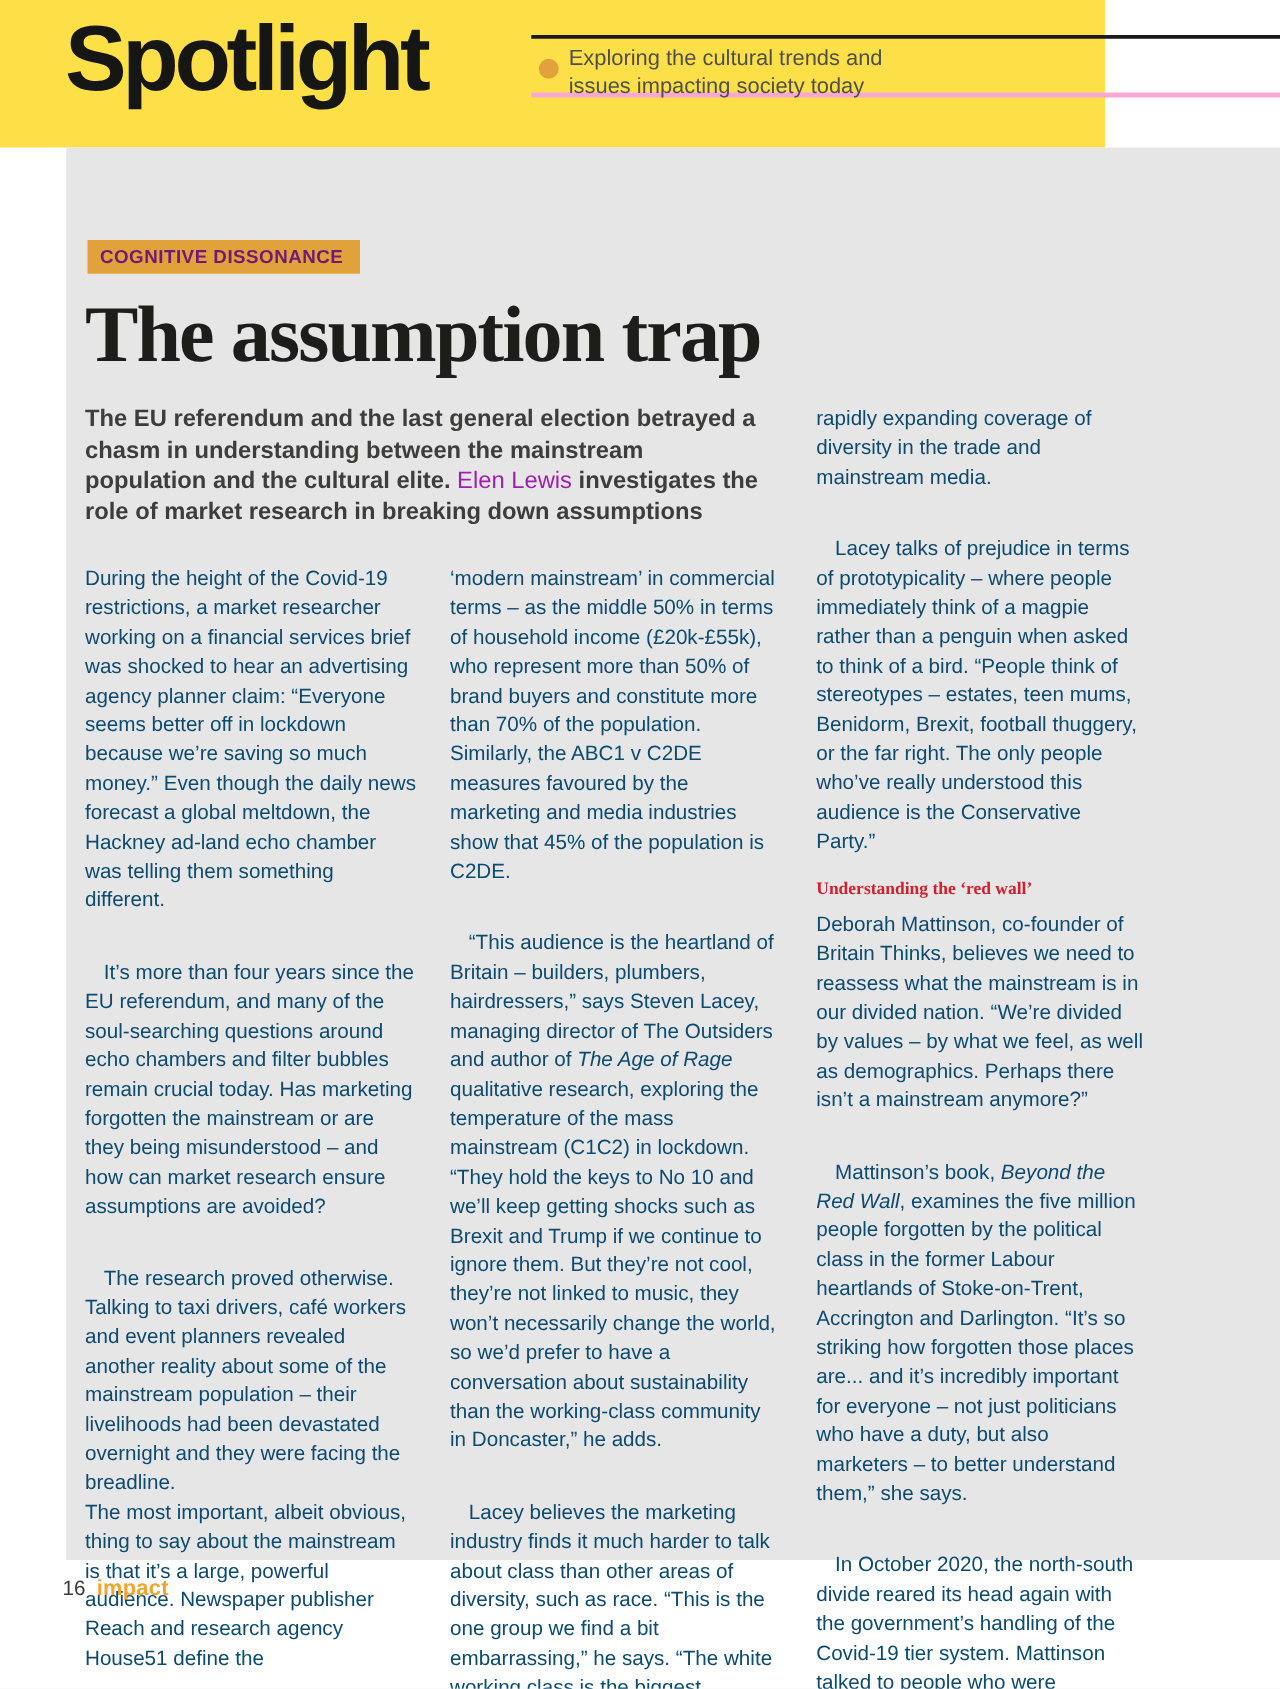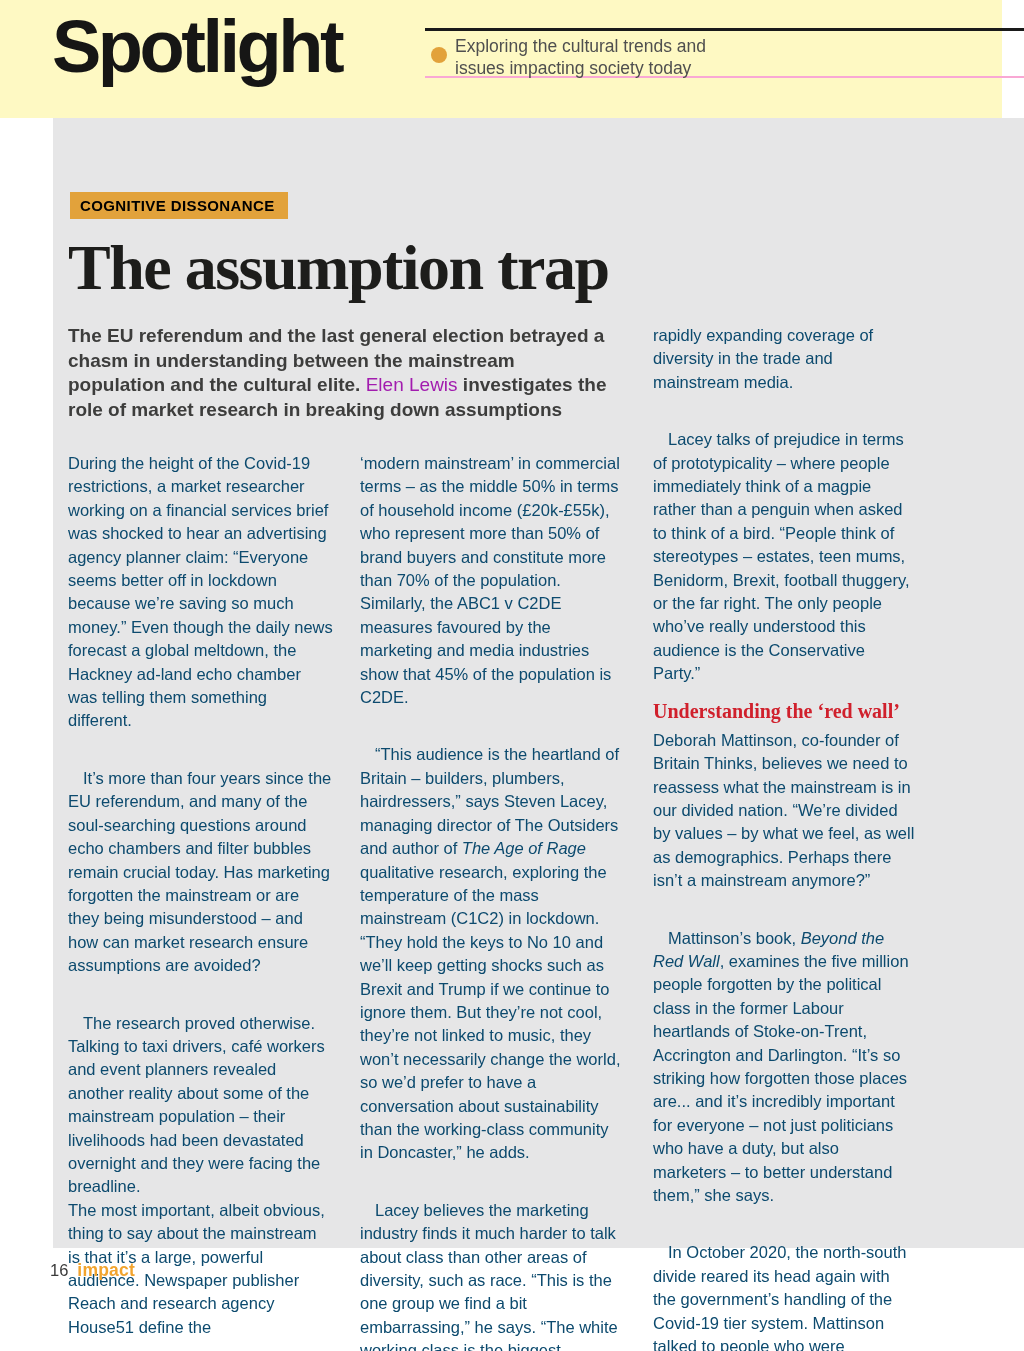--- a/index.html
+++ b/index.html
@@ -11,7 +11,7 @@
   }
 
   
-  .masthead { position:absolute; top:0; left:0; width:1002px; height:118px; background:#fef9c3; }
+  .masthead { position:absolute; top:0; left:0; width:884px; height:118px; background:#fde047; }
   .brand {
     position:absolute; left:52px; top:4px;
     font-size:74px; font-weight:900; letter-spacing:-3.5px;

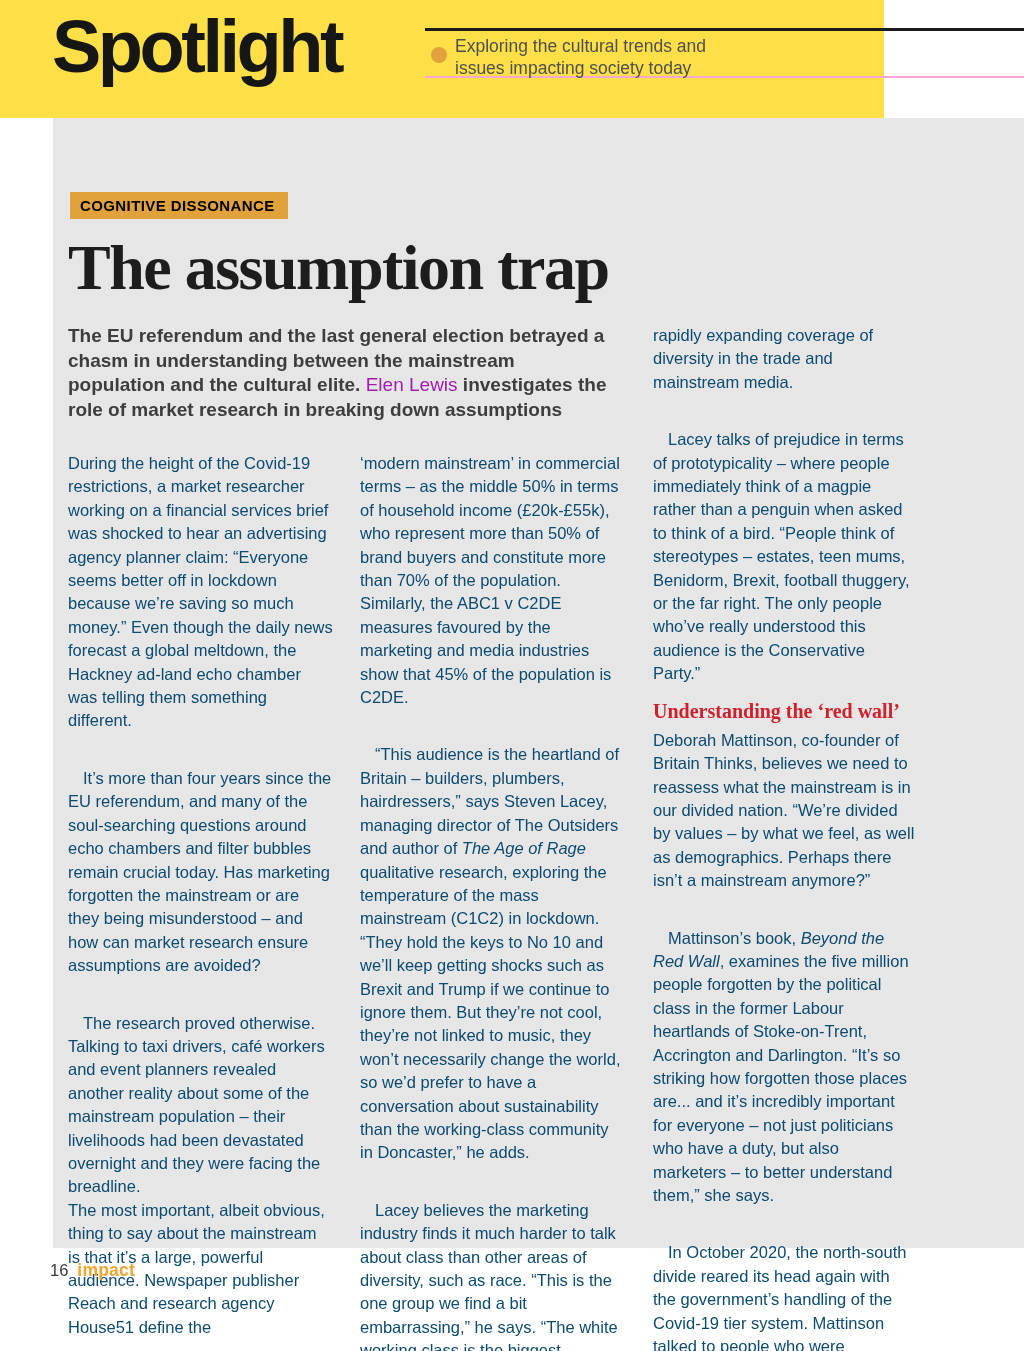--- a/index.html
+++ b/index.html
@@ -20,7 +20,7 @@
   .tagline-block {
     position:absolute; left:425px; top:28px; width:599px; height:50px;
     border-top:3px solid #1a1a1a;
-    border-bottom:2px solid #f9a8d4;
+    border-bottom:4px solid #f9a8d4;
     padding:5px 0 0 30px;
   }
   .dot {

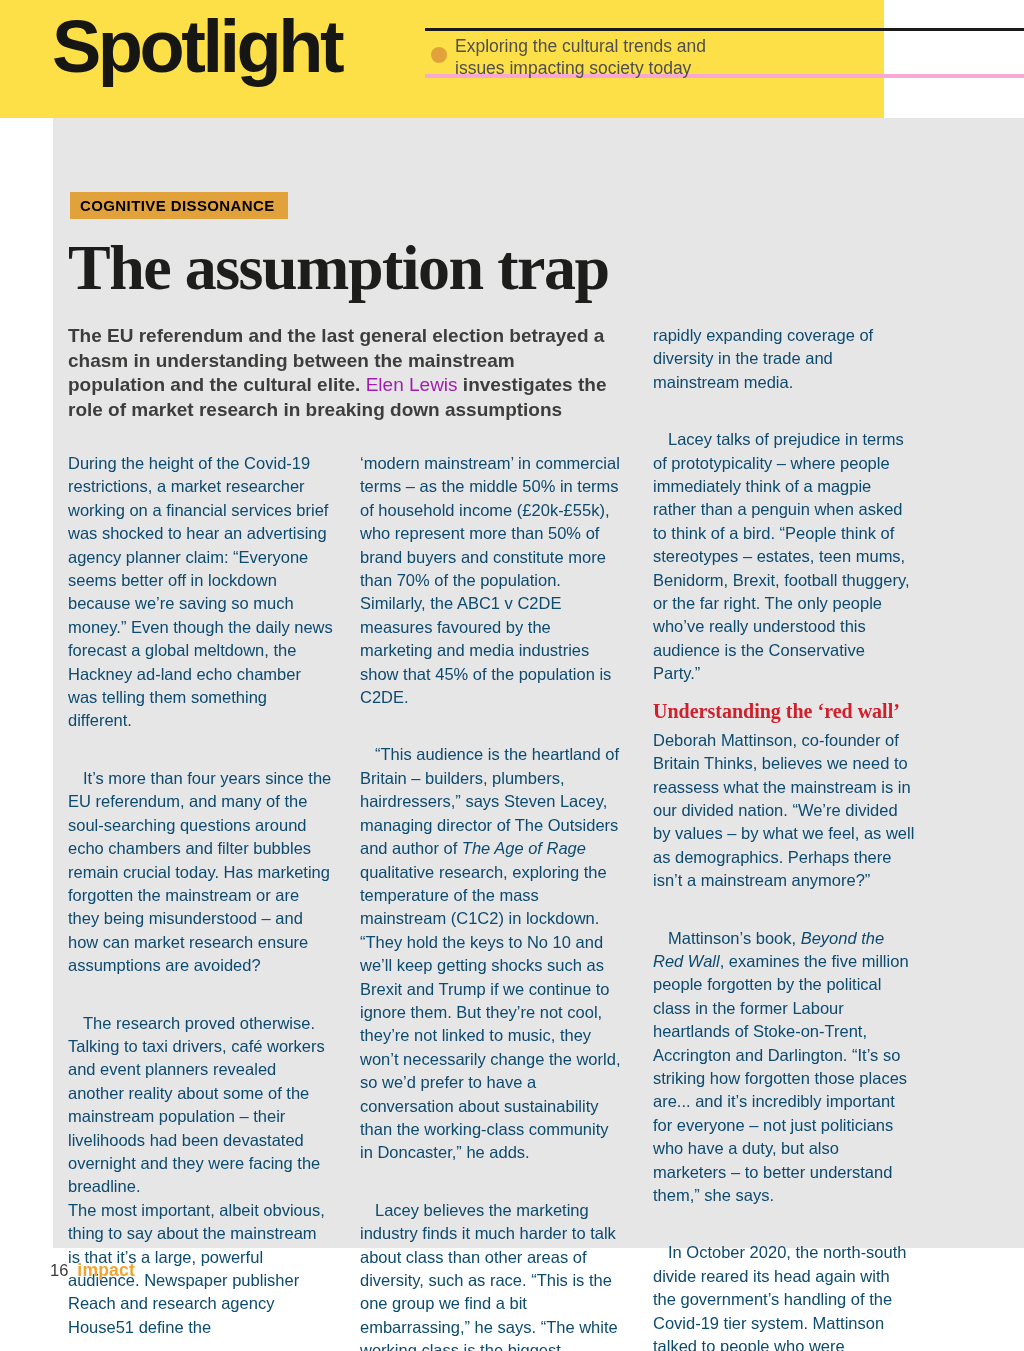--- a/index.html
+++ b/index.html
@@ -39,7 +39,7 @@
   }
   .kicker {
     display:inline-block; margin-left:2px;
-    background:var(--accent-orange); color:#000000;
+    background:var(--accent-orange); color:#701a75;
     font-size:15px; font-weight:700; letter-spacing:0.4px;
     padding:5px 13px 5px 10px;
   }

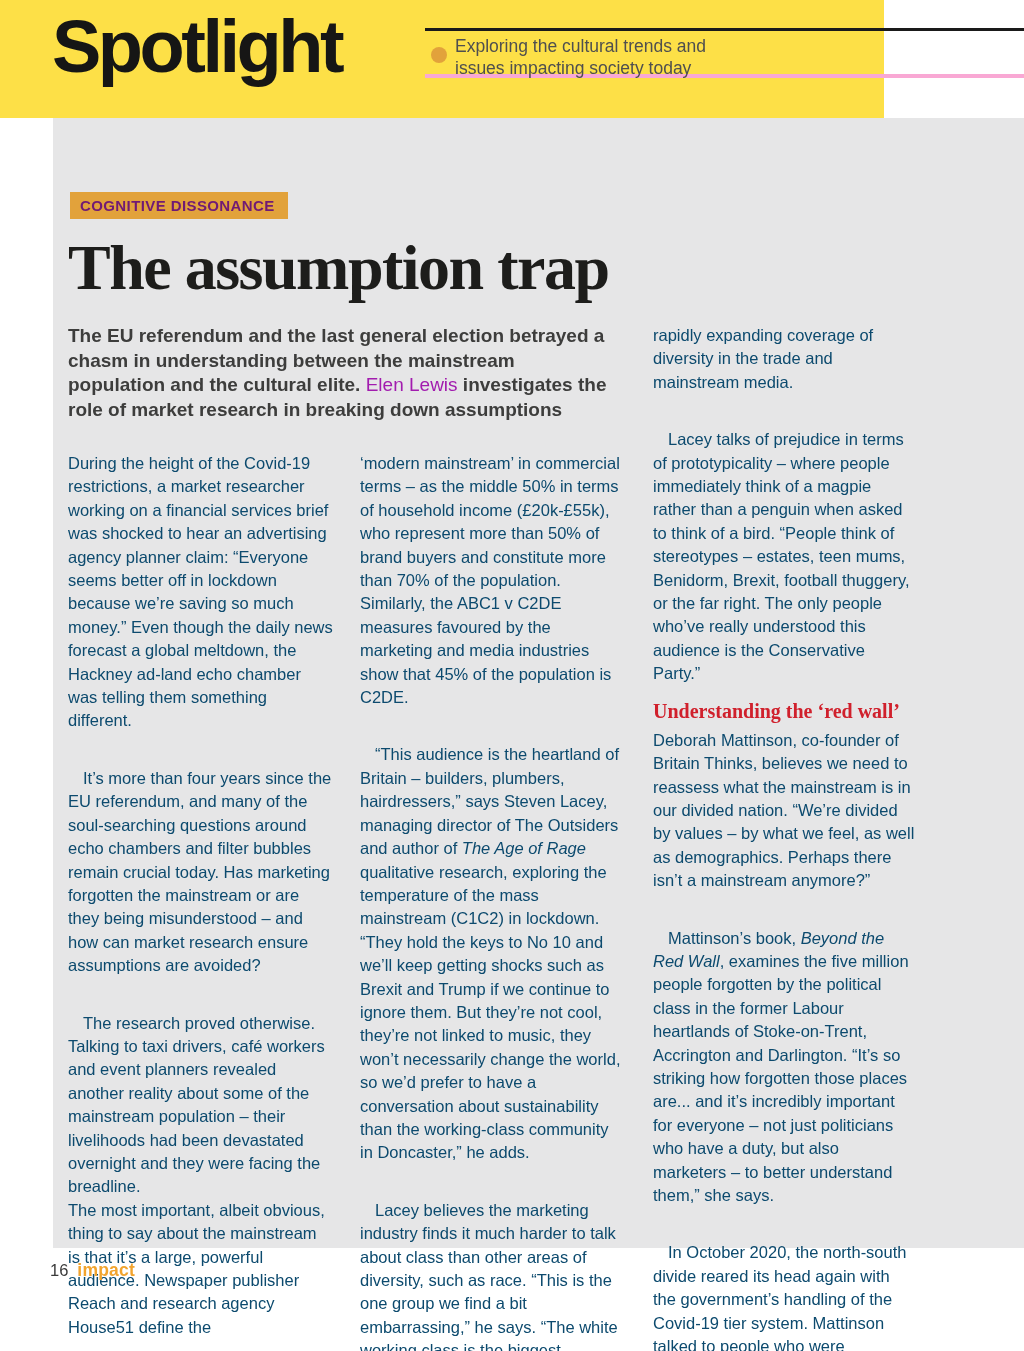--- a/index.html
+++ b/index.html
@@ -75,7 +75,7 @@
   .col-heading {
     font-family:"Liberation Serif", serif;
     color:var(--heading-red);
-    font-size:20px; line-height:25px; font-weight:700;
+    font-size:14px; line-height:25px; font-weight:700;
     margin:13px 0 5px 0;
   }
 

